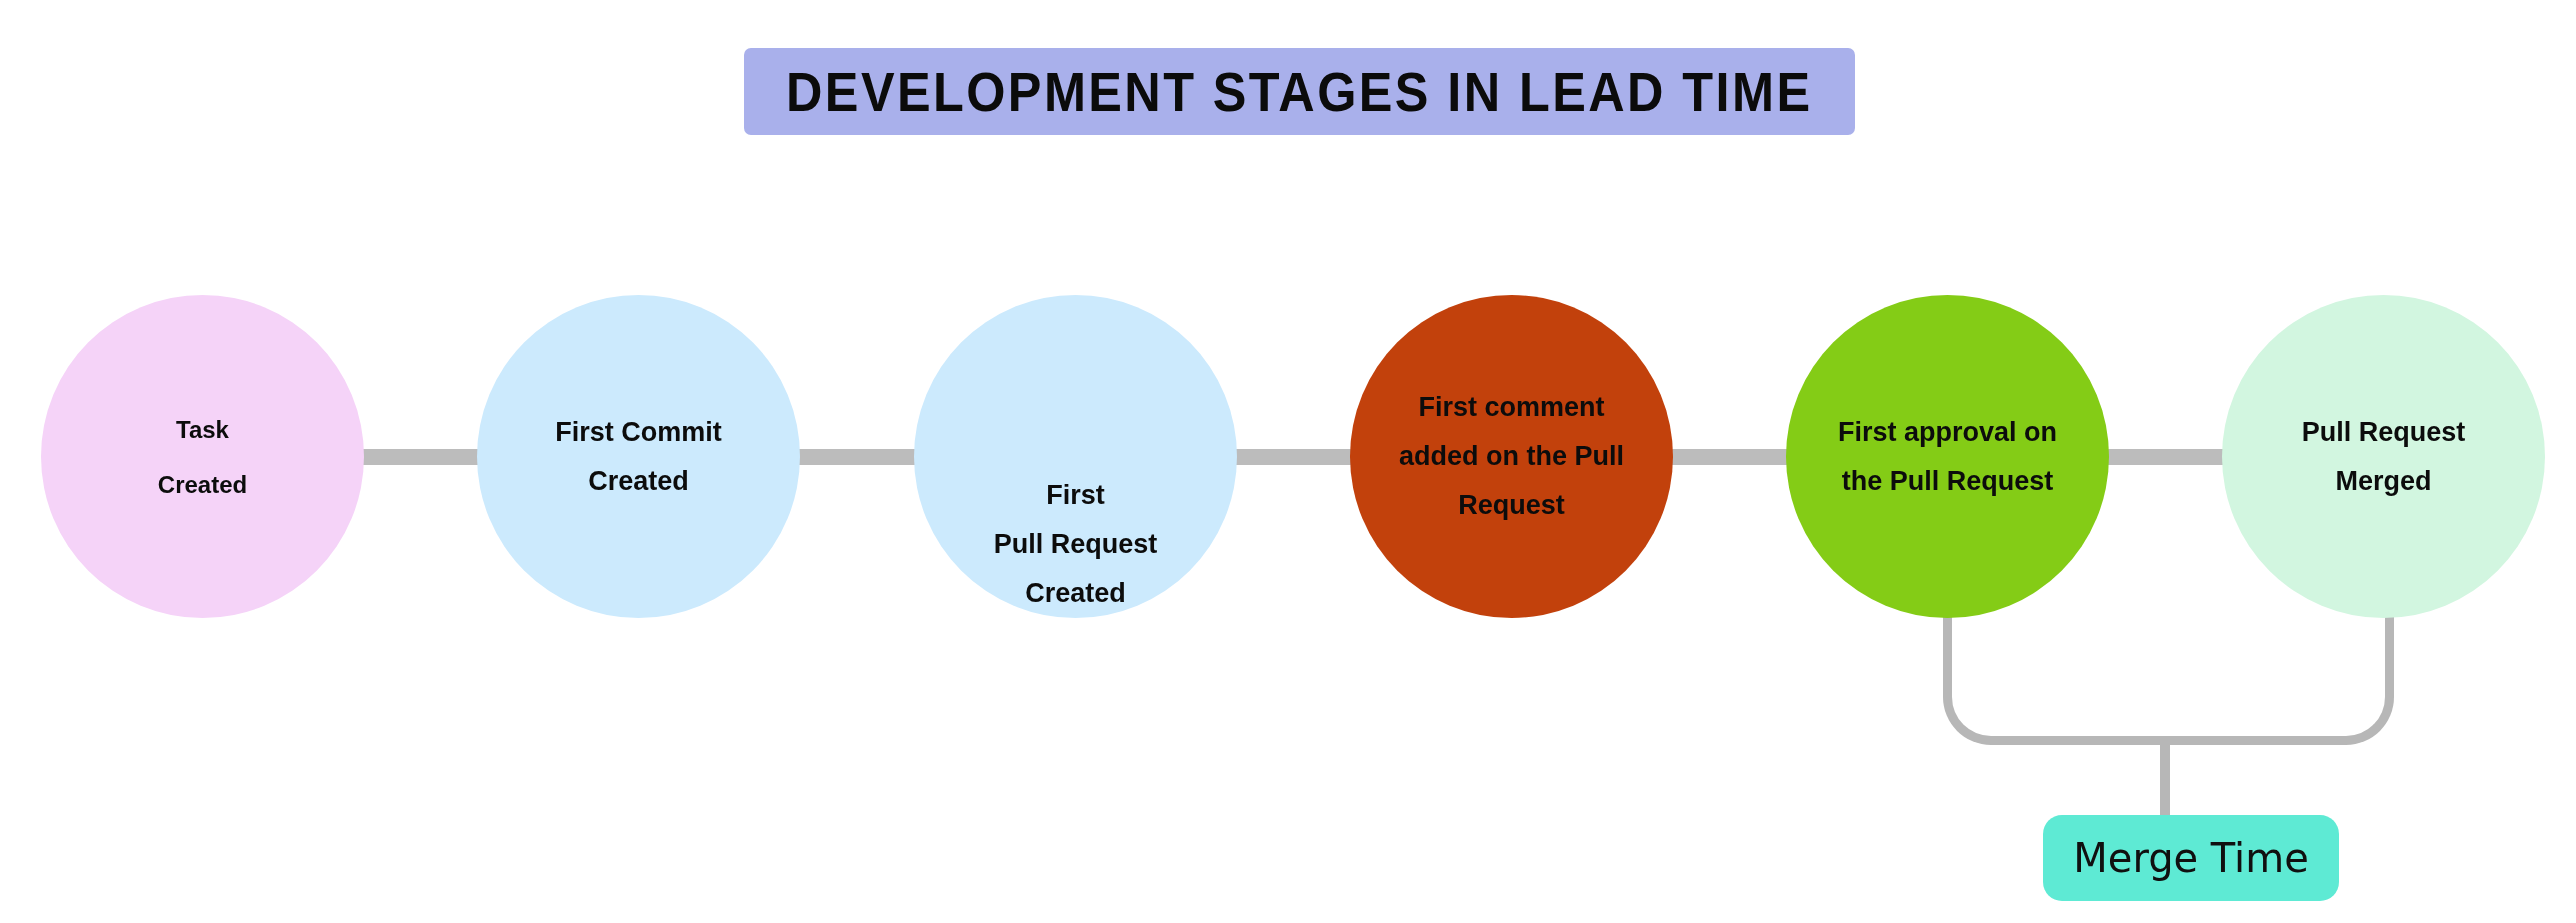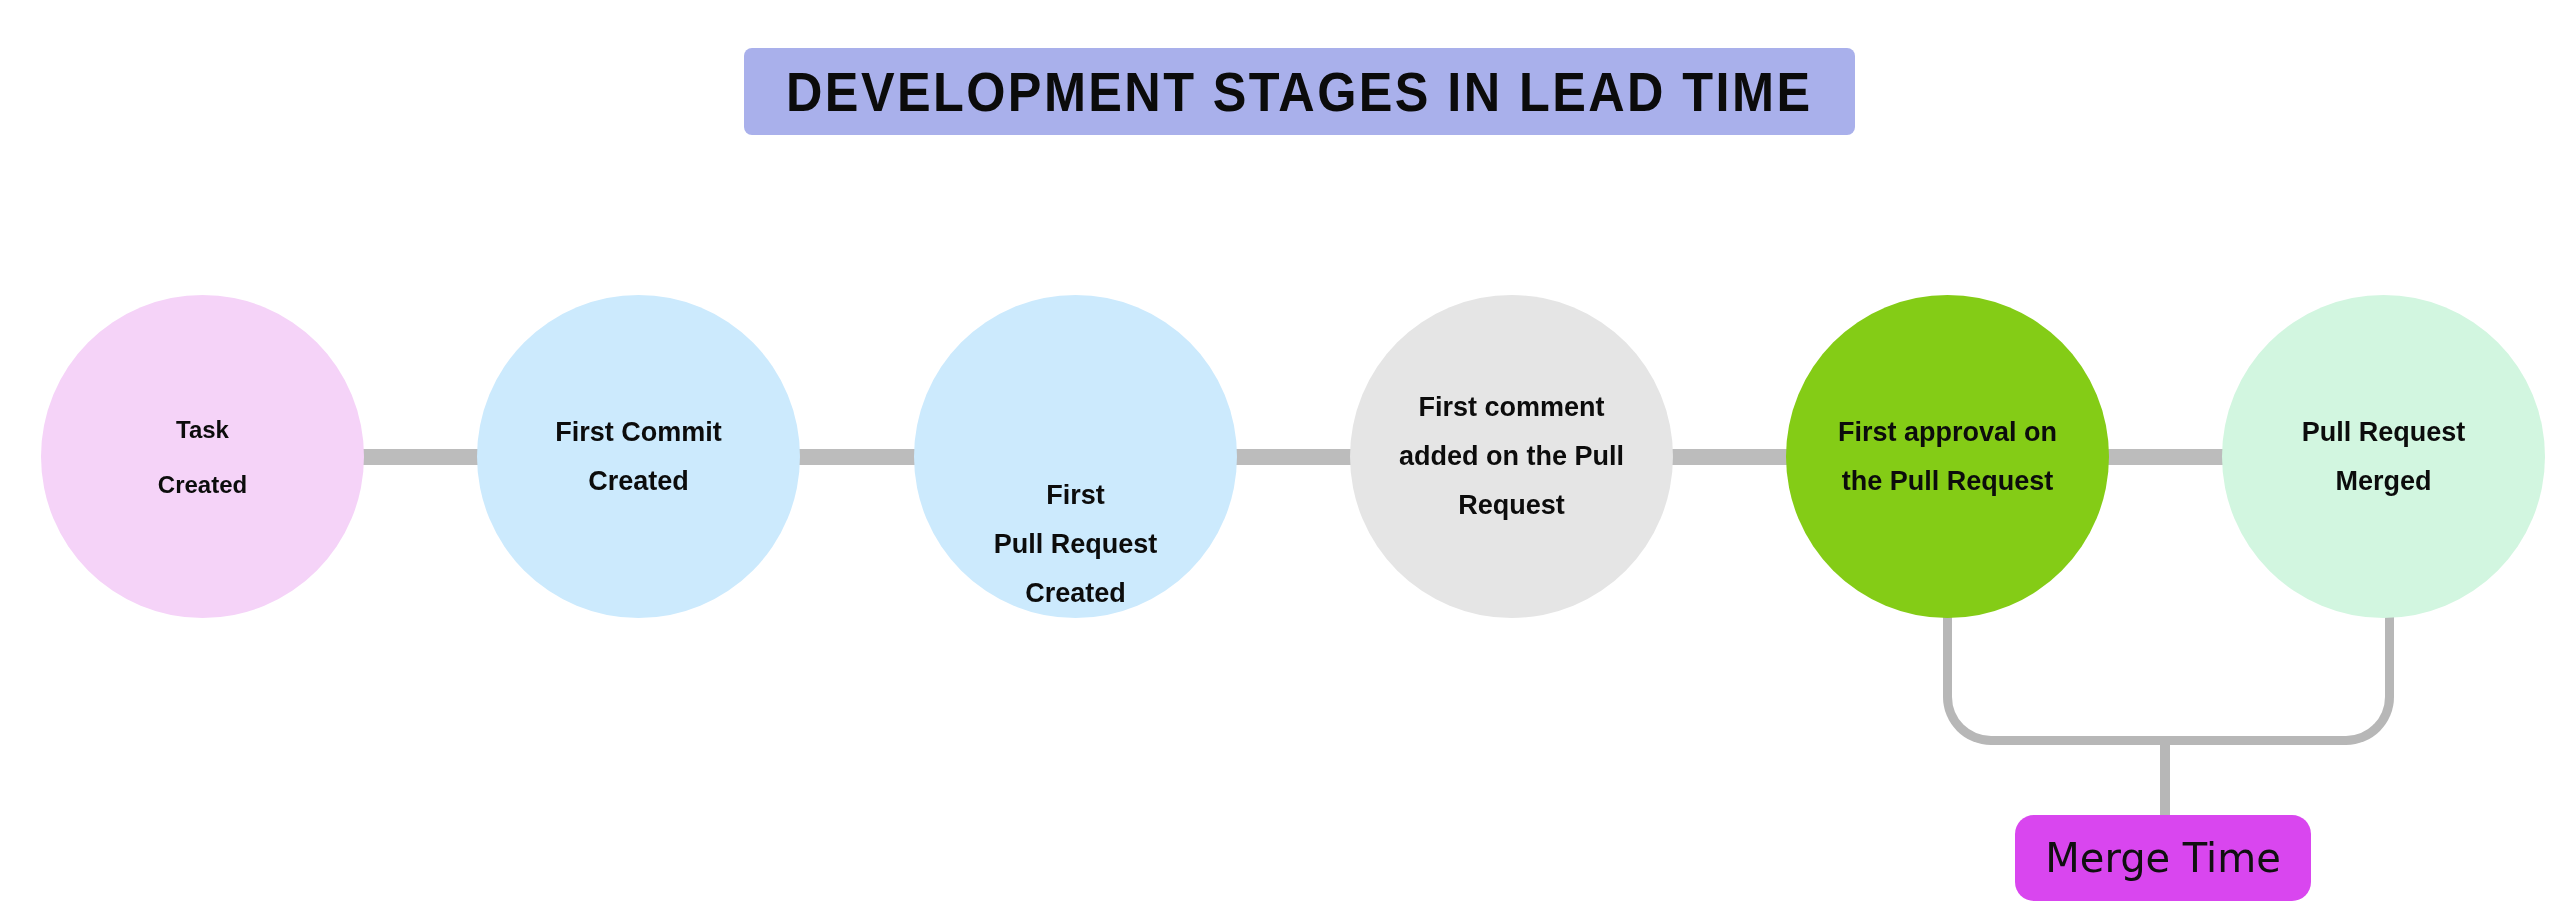--- a/index.html
+++ b/index.html
@@ -80,7 +80,7 @@
 
 <div class="canvas">
 
-  <div class="title-banner" style="background-color: rgb(169, 176, 235); border-radius: 8px;">
+  <div class="title-banner" style="background-color: rgb(169, 176, 235);">
     <span class="title-text">DEVELOPMENT STAGES IN LEAD TIME</span>
   </div>
 

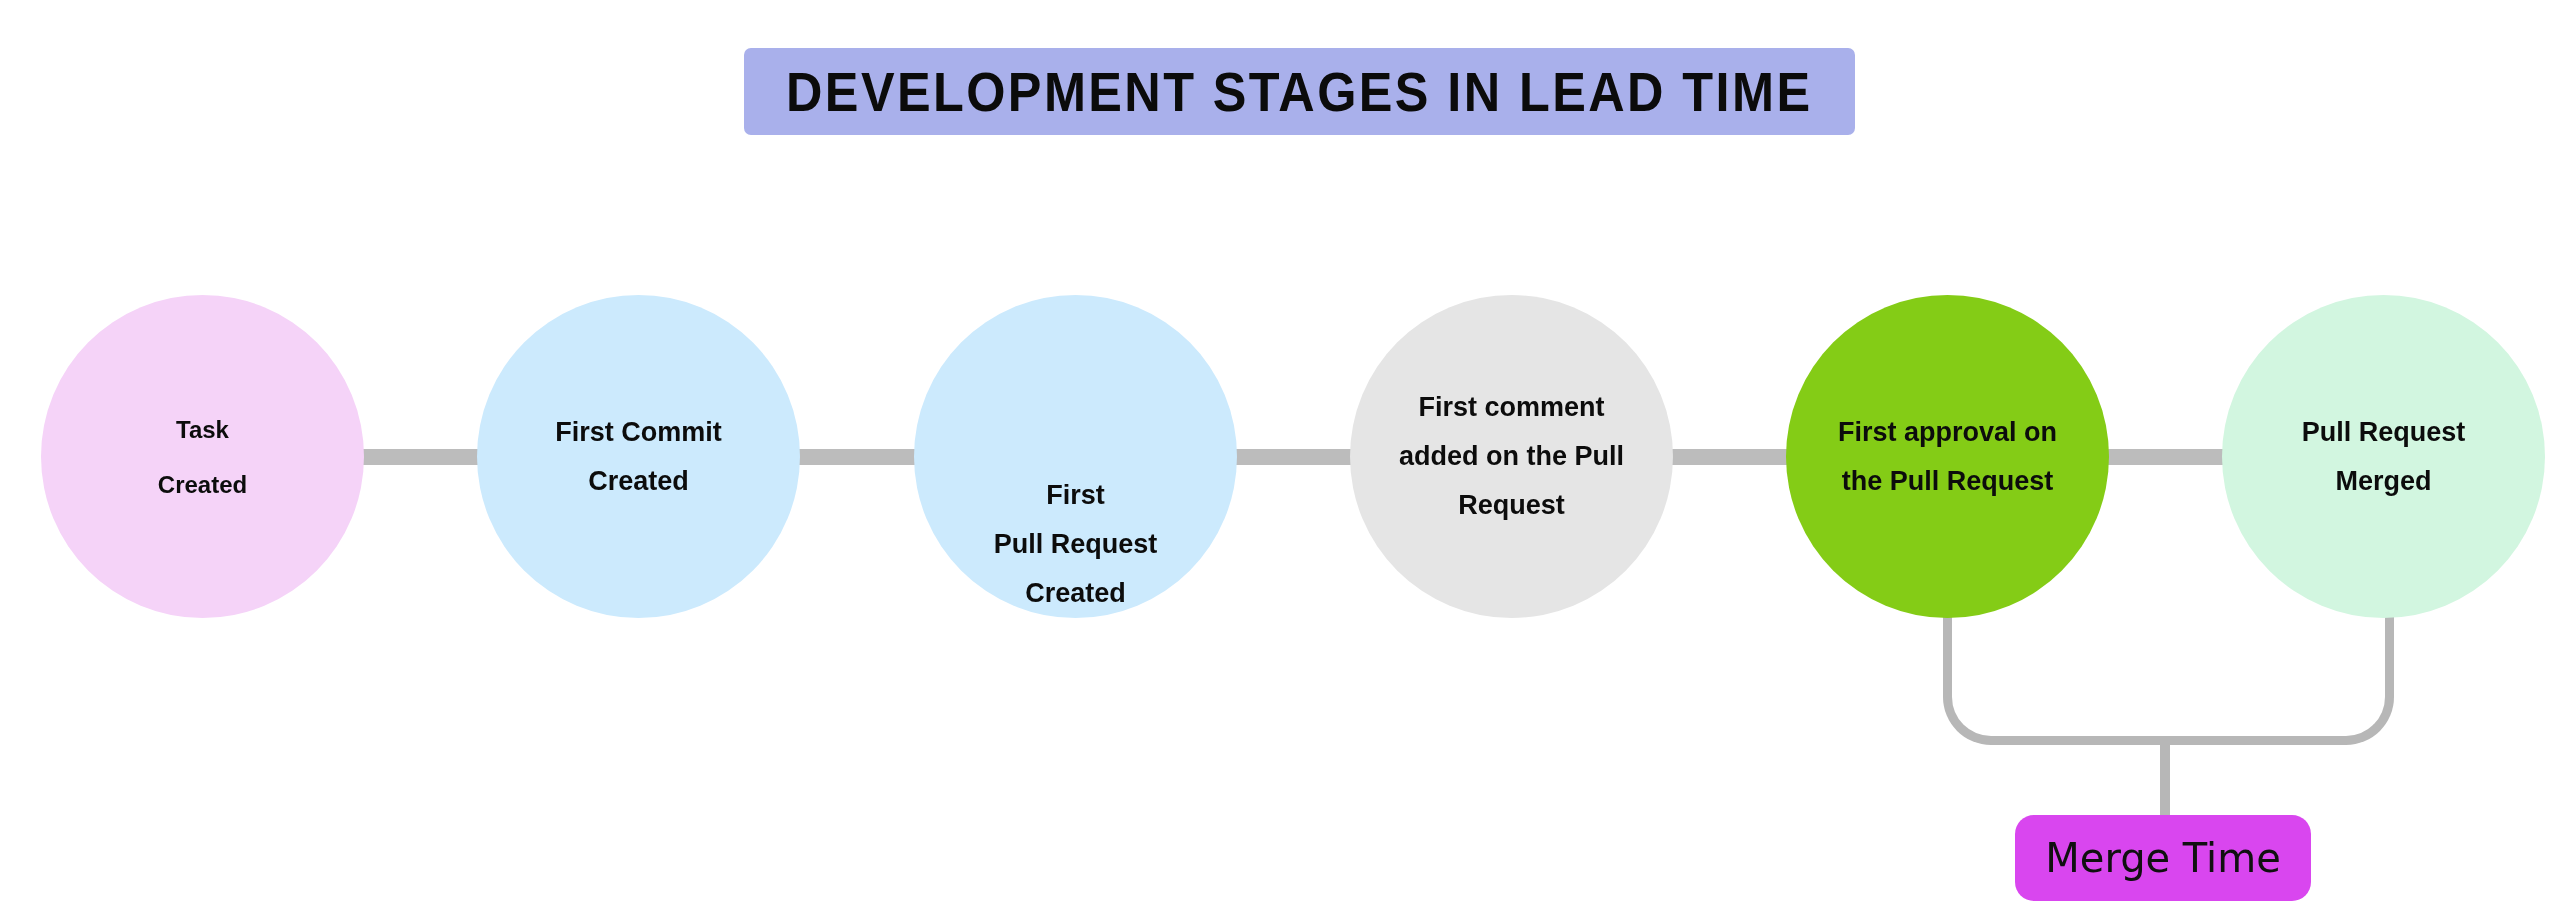--- a/index.html
+++ b/index.html
@@ -106,7 +106,7 @@
 Created</span>
   </div>
 
-  <div class="circle" style="left: 1350px; background-color: #e5e5e5;">
+  <div class="circle" style="left: 1350px; background-color: #c2410c;">
     <span class="circle-label">First comment
 added on the Pull
 Request</span>

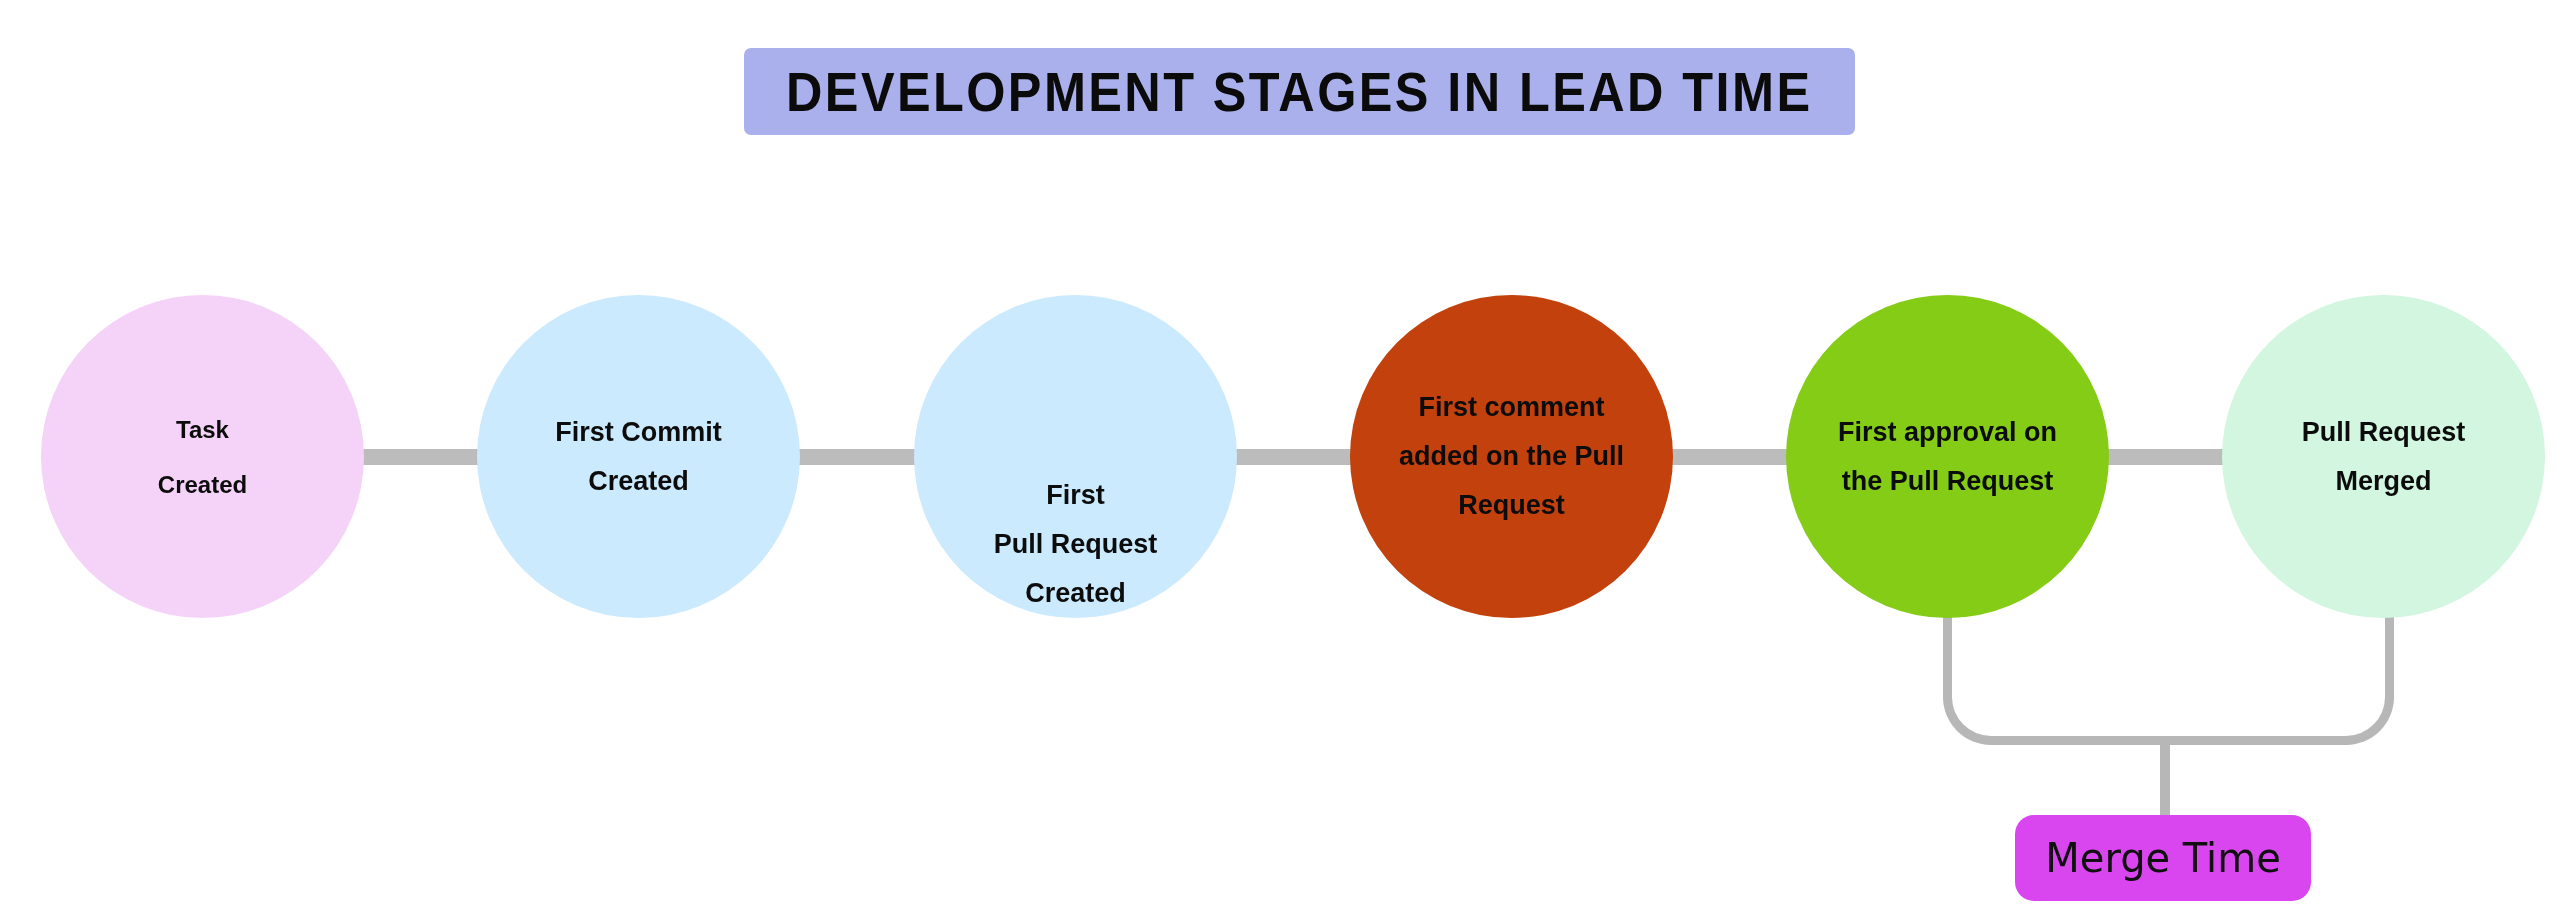--- a/index.html
+++ b/index.html
@@ -125,7 +125,7 @@
   <div class="bracket" style="border-color: rgb(183, 183, 183);"></div>
   <div class="bracket-stem" style="background-color: rgb(183, 183, 183);"></div>
 
-  <div class="merge-box" style="background-color: #d946ef;">
+  <div class="merge-box" style="background-color: #5eead4; margin-left: 28px;">
     <span class="merge-label">Merge Time</span>
   </div>
 

